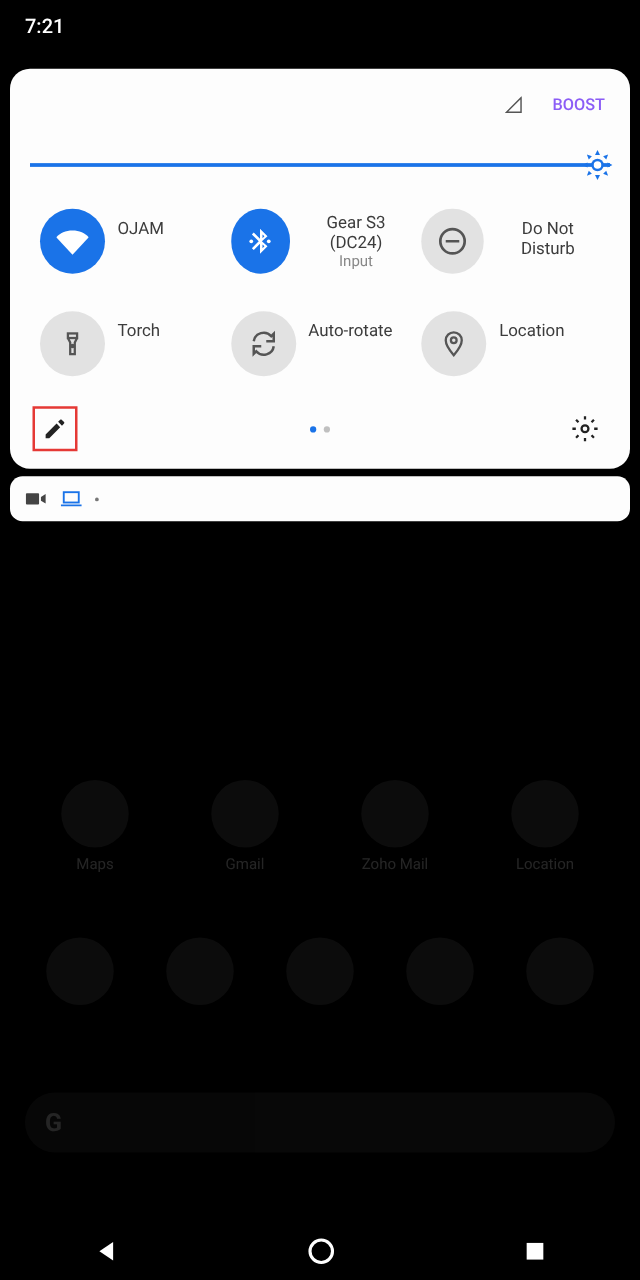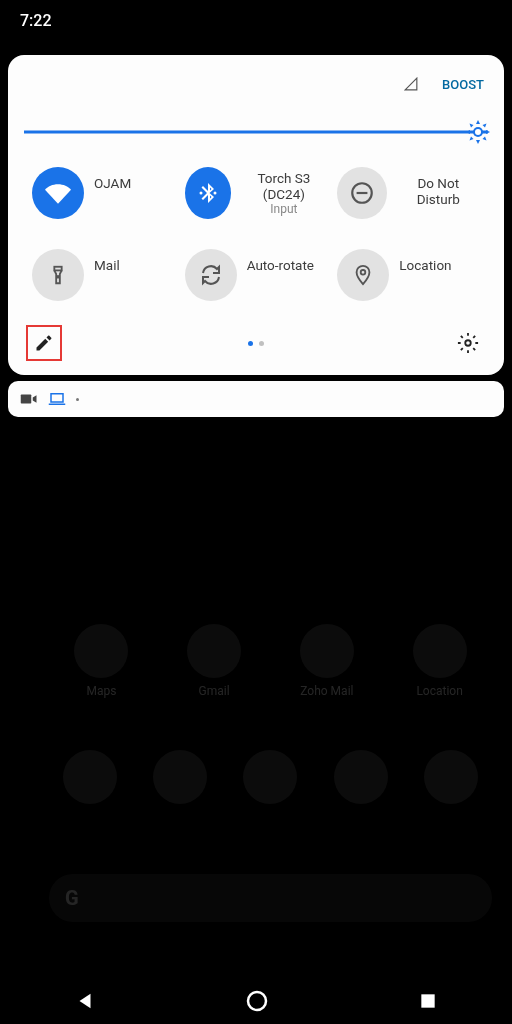--- a/index.html
+++ b/index.html
@@ -40,7 +40,7 @@
 <body>
 
 <div class="status-bar">
-  <span>7:22</span>
+  <span>7:21</span>
 </div>
 
 <div class="qs-panel">

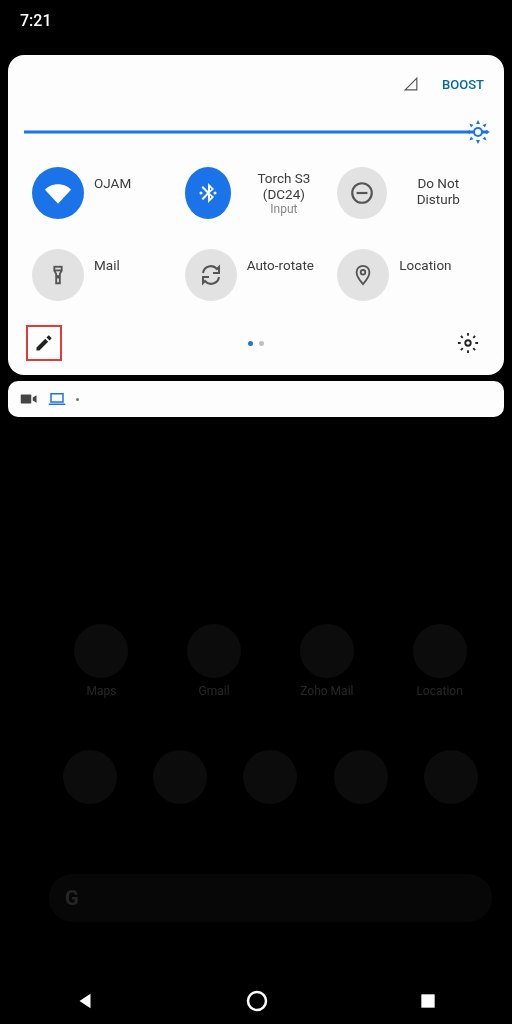--- a/index.html
+++ b/index.html
@@ -8,7 +8,7 @@
 .qs-panel { background: #fdfdfd; margin: 15px 8px 0 8px; border-radius: 16px; padding: 16px 12px 10px 12px; }
 .qs-header { display: flex; justify-content: space-between; align-items: center; height: 26px; margin-bottom: 28px; padding: 0 8px; }
 .carrier { color: #ff5252; font-size: 15px; font-weight: 500; opacity: 0.08; }
-.boost-wrap { display: flex; align-items: center; gap: 24px; color: #0369a1; font-size: 13px; font-weight: 500; text-align: center; }
+.boost-wrap { display: flex; align-items: center; gap: 24px; color: #8b5cf6; font-size: 13px; font-weight: 500; text-align: center; }
 .brightness { position: relative; height: 14px; margin: 0 4px 28px 4px; }
 .br-track { position: absolute; top: 50%; left: 0; right: 0; height: 3px; background: #1a73e8; transform: translateY(-50%); }
 .br-thumb { position: absolute; right: -2px; top: 50%; transform: translateY(-50%); width: 24px; height: 24px; display: flex; align-items: center; justify-content: center; }

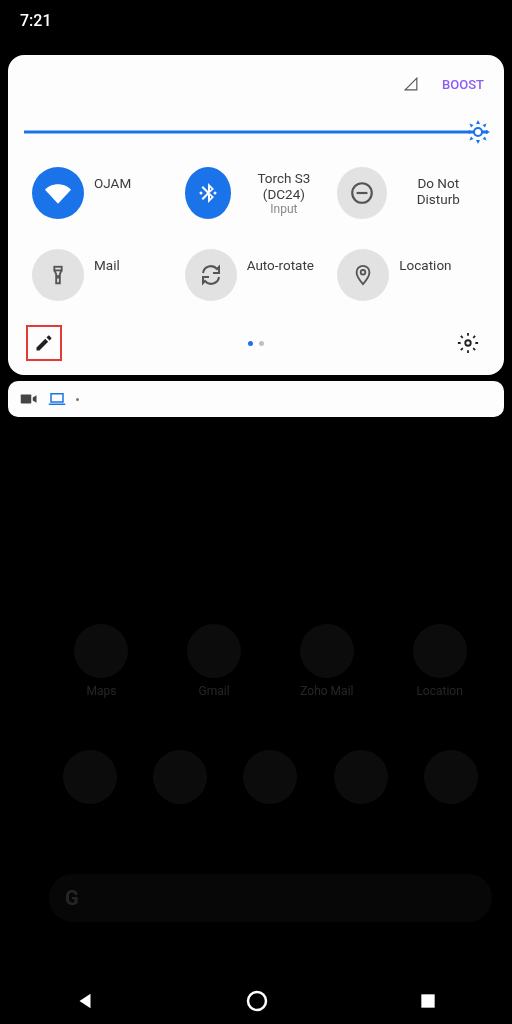--- a/index.html
+++ b/index.html
@@ -94,7 +94,7 @@
           </svg>
       </div>
       <div class="tile-labels">
-          <div class="tile-label">Torch S3 (DC24)</div>
+          <div class="tile-label">Gear S3 (DC24)</div>
           <div class="tile-sublabel">Input</div>
         </div>
     </div>

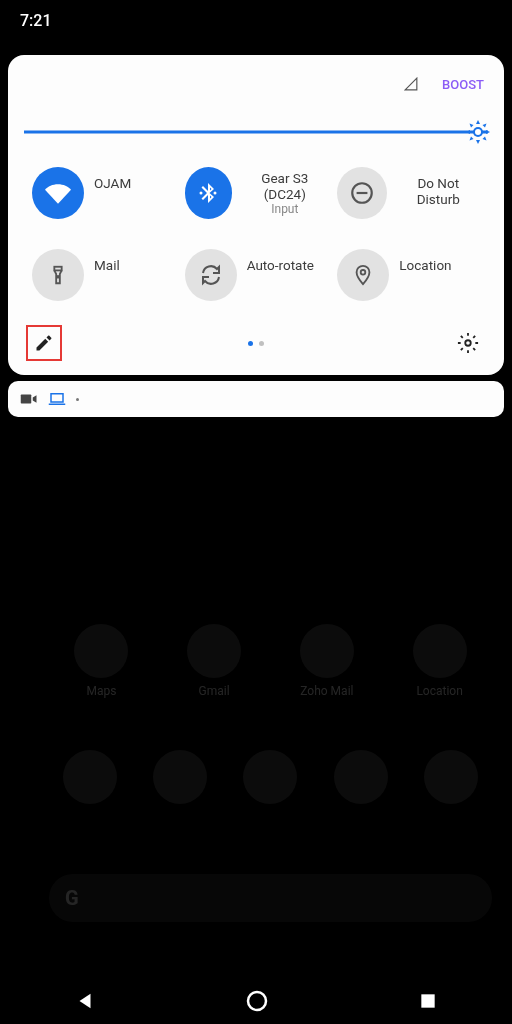--- a/index.html
+++ b/index.html
@@ -118,7 +118,7 @@
           </svg>
       </div>
       <div class="tile-labels">
-          <div class="tile-label">Mail</div>
+          <div class="tile-label">Torch</div>
         </div>
     </div>
     <div class="tile">

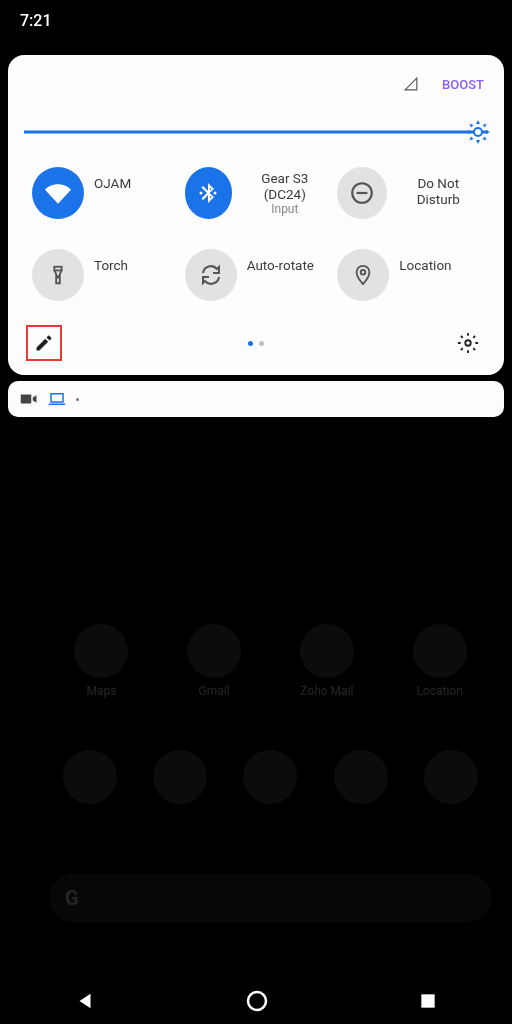--- a/index.html
+++ b/index.html
@@ -28,7 +28,7 @@
 .page-dot.off { background: #c0c0c0; }
 .settings-btn { width: 36px; height: 36px; display: flex; align-items: center; justify-content: center; }
 .notif-bar { background: #fdfdfd; margin: 6px 8px 0 8px; border-radius: 10px; height: 36px; display: flex; align-items: center; padding: 0 12px; gap: 10px; }
-.home-area { position: absolute; top: 610px; left: 0; right: 0; bottom: 42px; opacity: 0.18; padding-left: 29px; }
+.home-area { position: absolute; top: 610px; left: 0; right: 0; bottom: 42px; opacity: 0.18; }
 .app-row { display: flex; justify-content: space-around; padding: 14px 16px; }
 .app { display: flex; flex-direction: column; align-items: center; gap: 6px; }
 .app-icon { width: 54px; height: 54px; border-radius: 50%; background: #444; }

